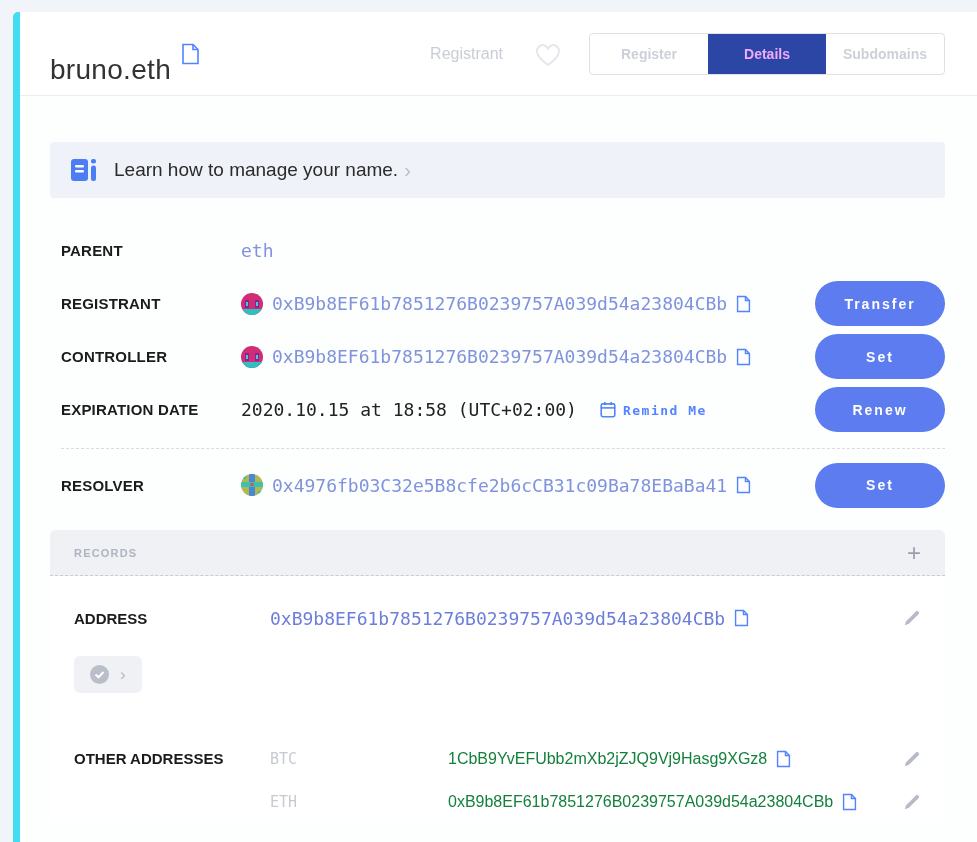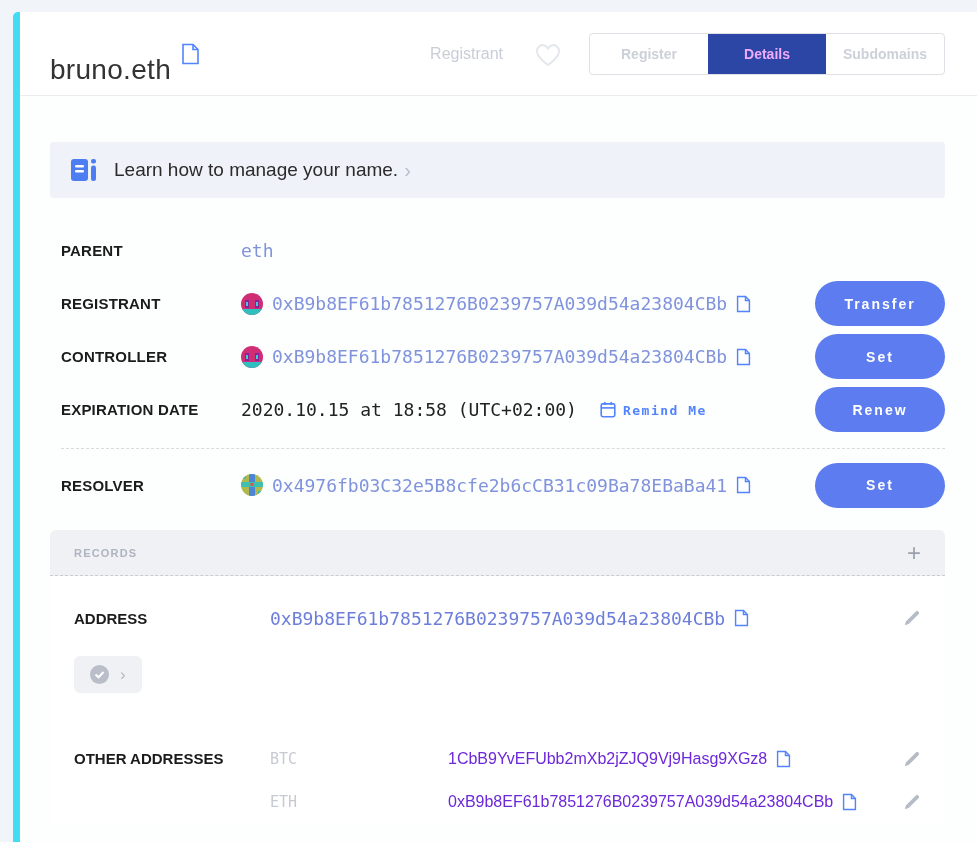--- a/index.html
+++ b/index.html
@@ -66,7 +66,7 @@
   .other-row { display:flex; align-items:center; height:43px; }
   .coin { width:178px; flex:none; font-size:15px; color:#c6cad2; font-weight:400;
     font-family:"DejaVu Sans Mono", monospace; }
-  .coin-value { display:flex; align-items:flex-end; gap:9px; font-size:16px; color:#6d28d9; }
+  .coin-value { display:flex; align-items:flex-end; gap:9px; font-size:16px; color:#15803d; }
   svg { display:block; }
 </style>
 </head>

